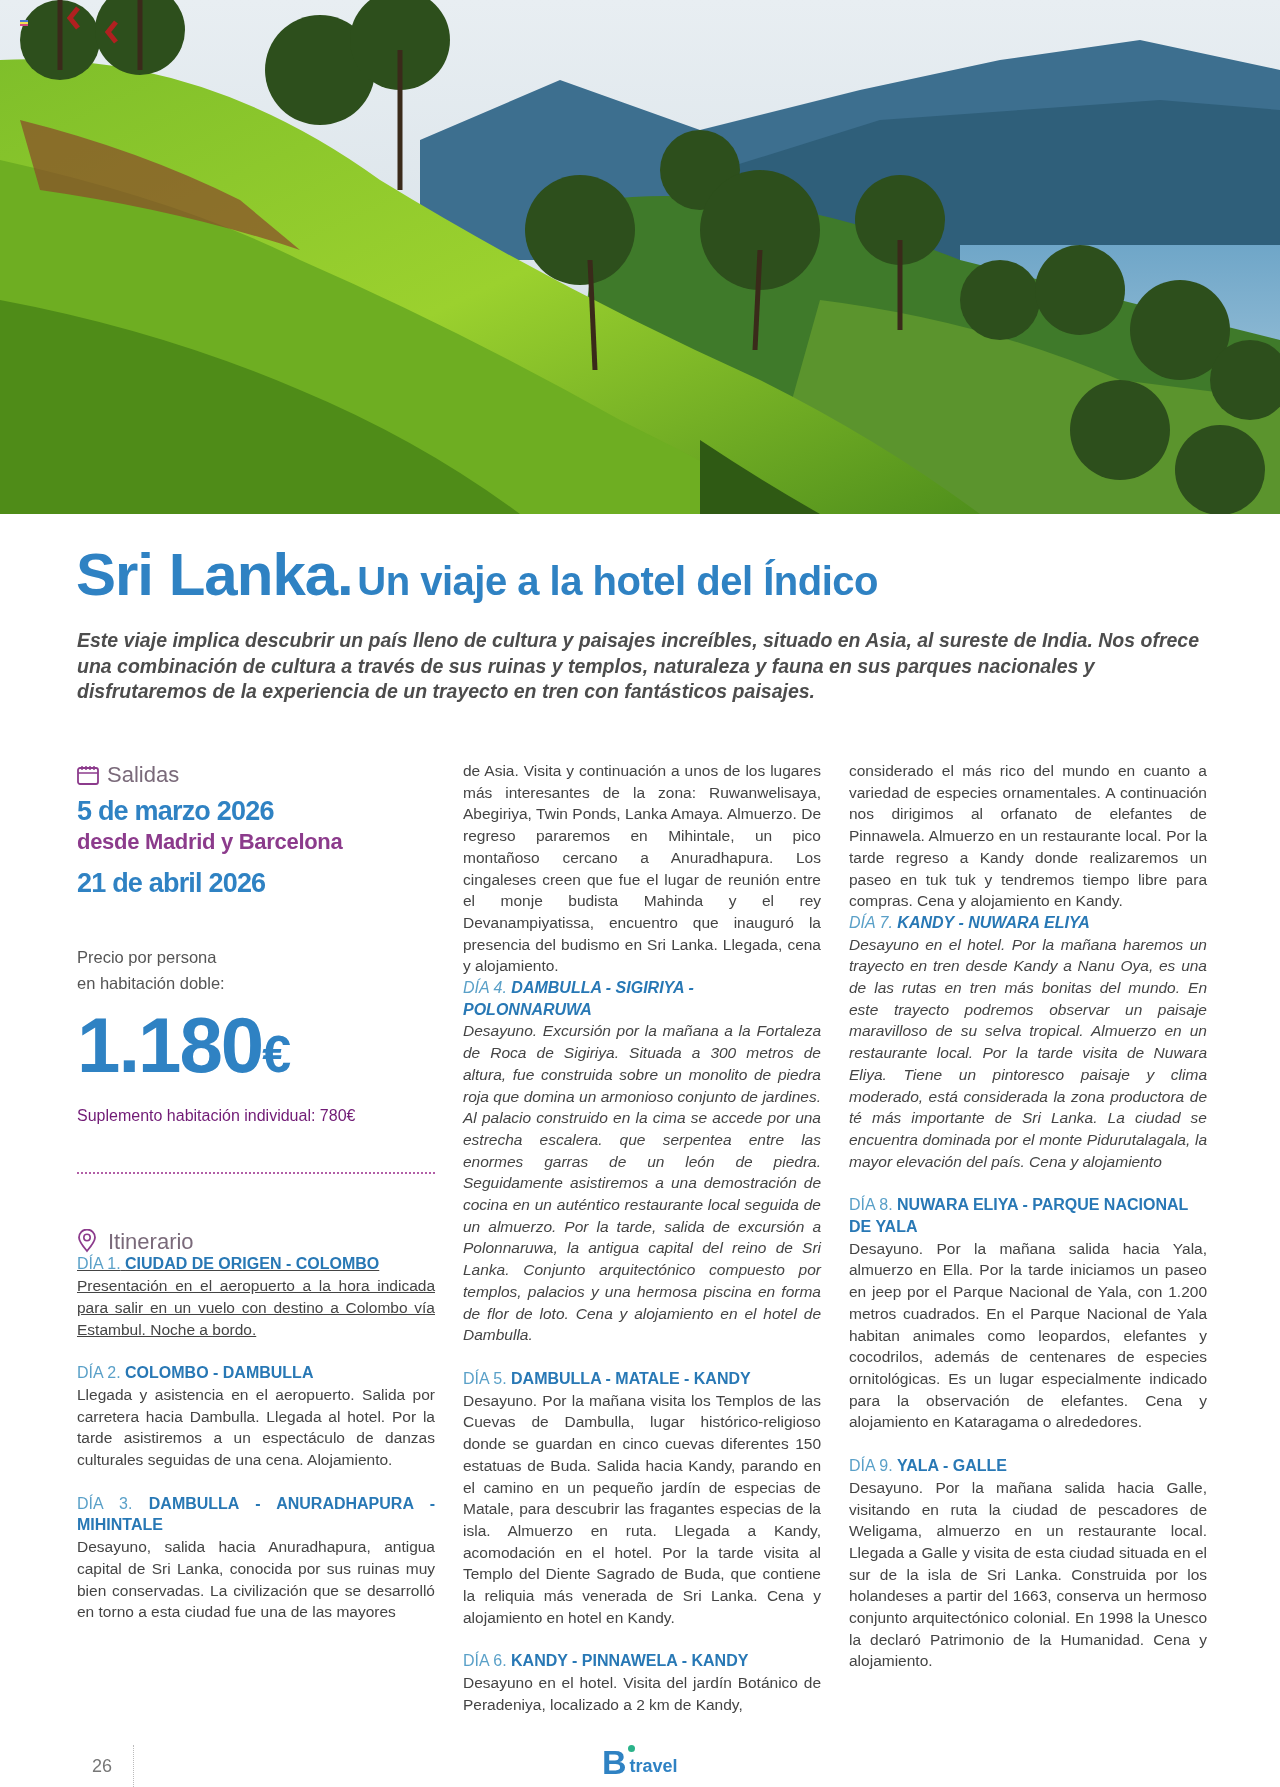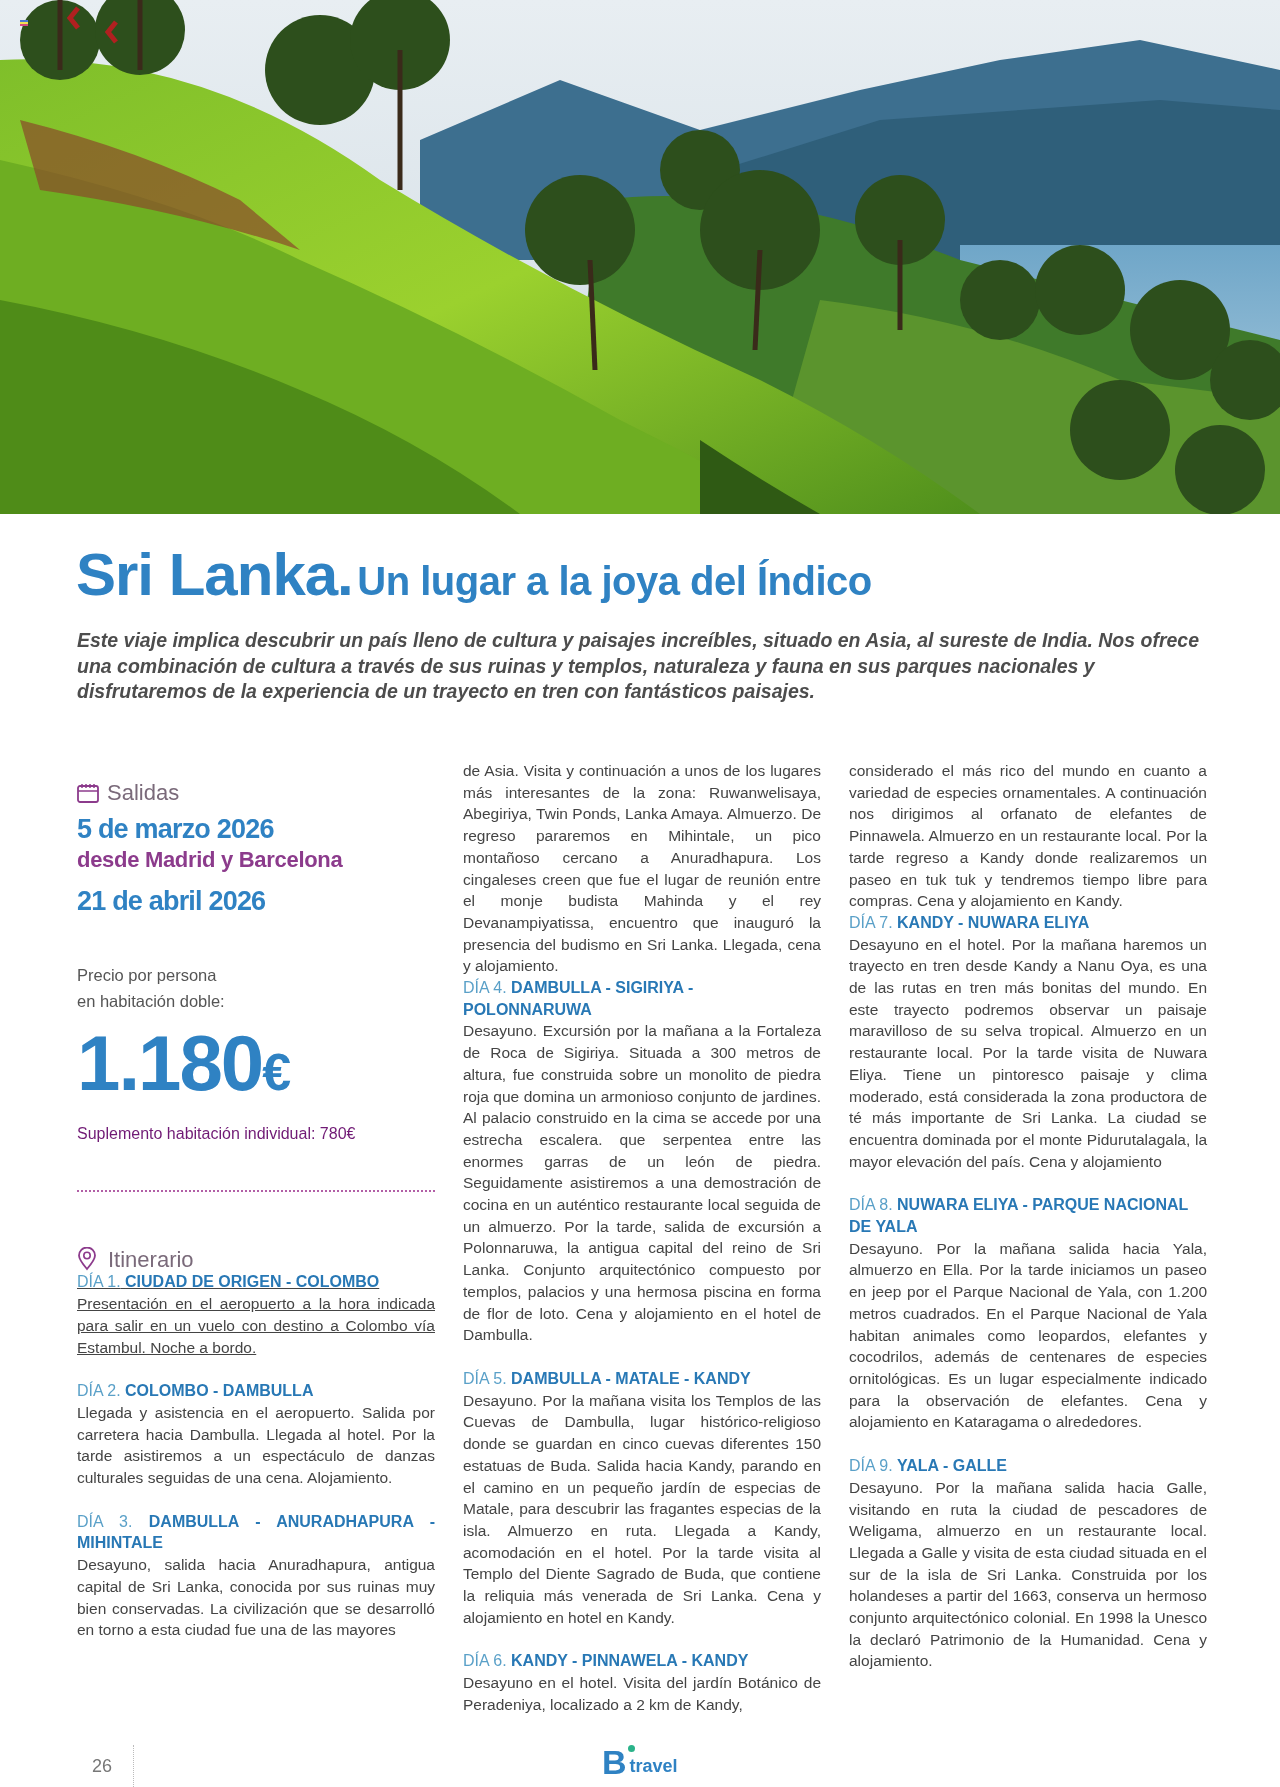--- a/index.html
+++ b/index.html
@@ -121,7 +121,7 @@
 
 <div class="title">
   <span class="main">Sri Lanka.</span>
-  <span class="sub">Un lugar a la joya del Índico</span>
+  <span class="sub">Un viaje a la hotel del Índico</span>
 </div>
 
 <p class="intro">Este viaje implica descubrir un país lleno de cultura y paisajes increíbles, situado en Asia, al sureste de India. Nos ofrece una combinación de cultura a través de sus ruinas y templos, naturaleza y fauna en sus parques nacionales y disfrutaremos de la experiencia de un trayecto en tren con fantásticos paisajes.</p>

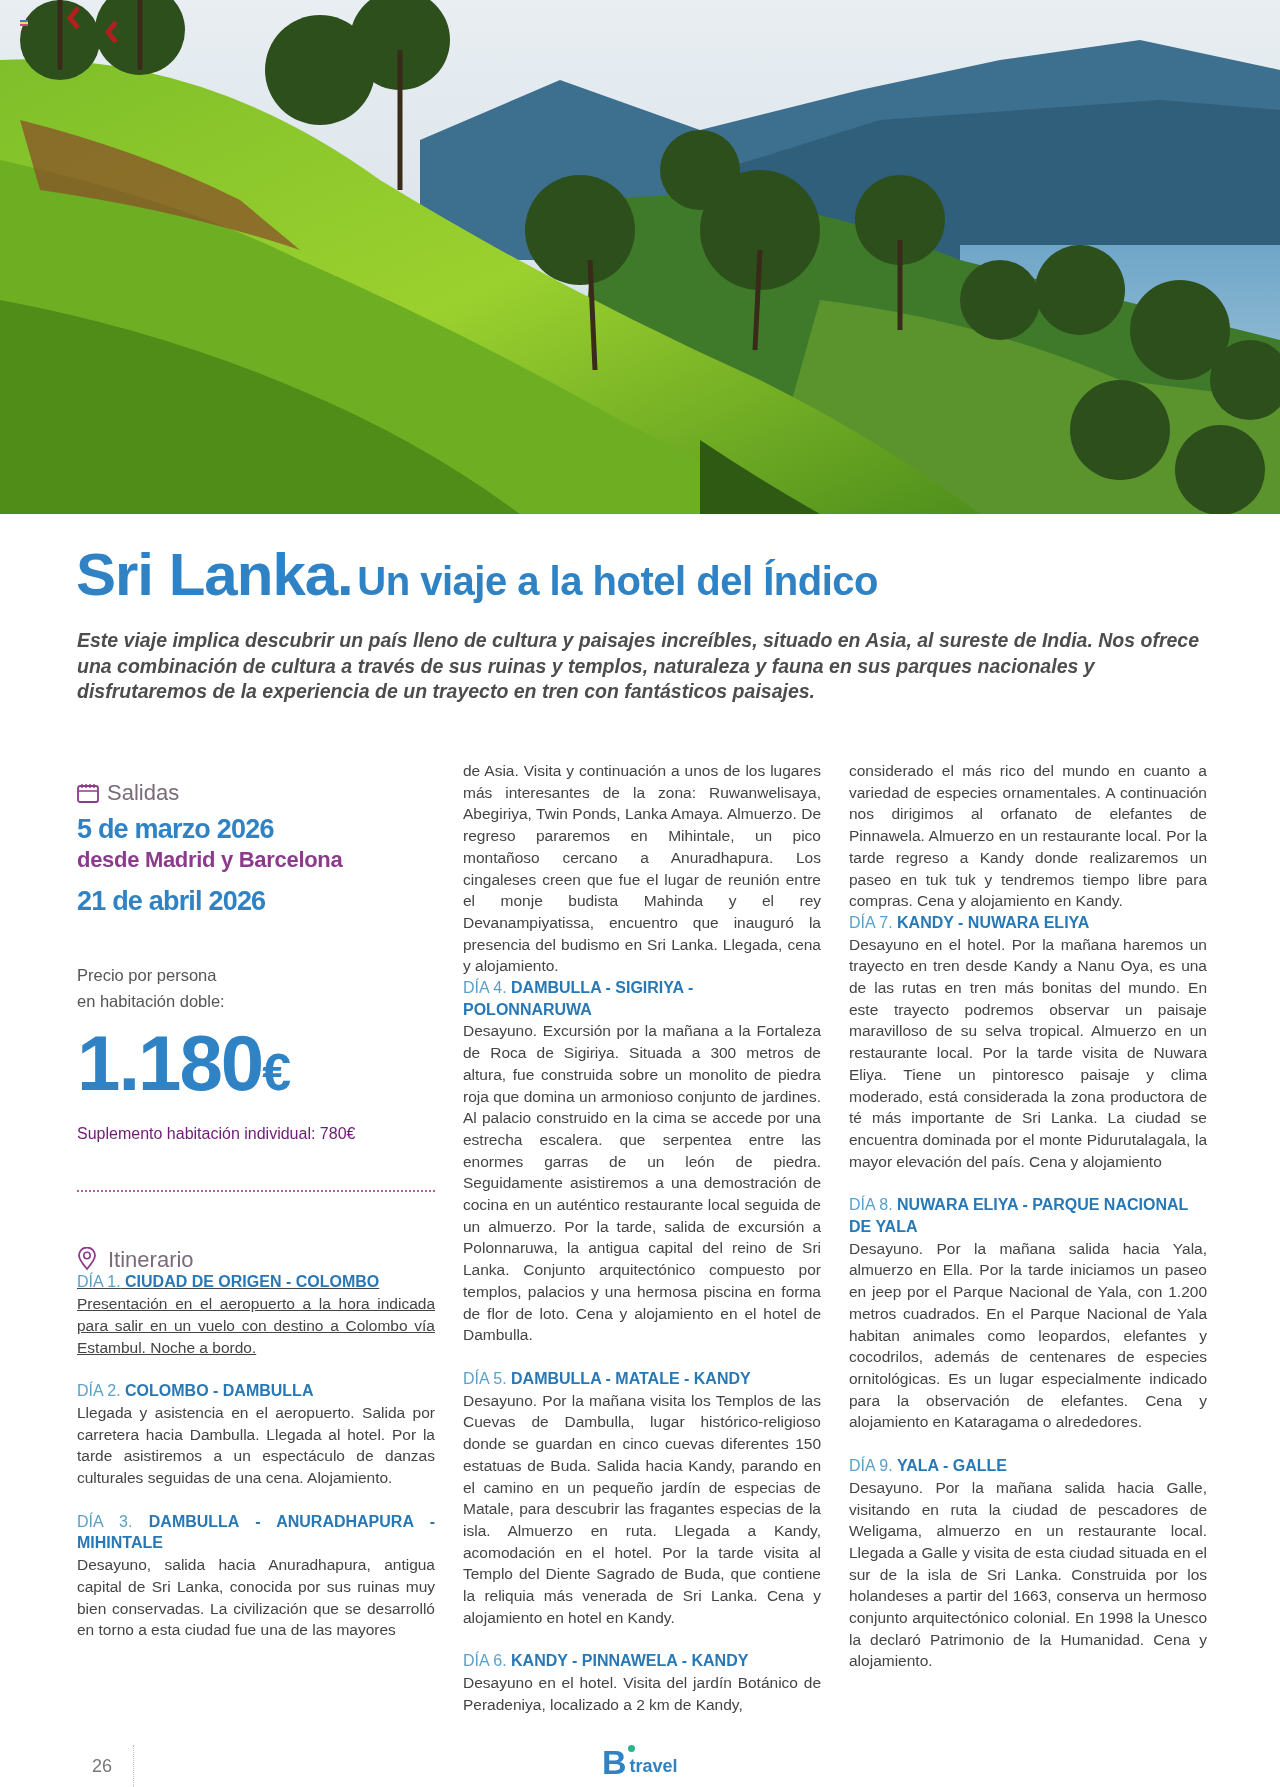--- a/index.html
+++ b/index.html
@@ -21,7 +21,7 @@
 
   
   .col { position: absolute; font-size: 15.5px; line-height: 21.7px; color: #444; }
-  .col-left { left: 77px; top: 782px; width: 358px; }
+  .col-left { left: 77px; top: 764px; width: 358px; }
   .col-mid { left: 463px; top: 760px; width: 358px; }
   .col-right { left: 849px; top: 760px; width: 358px; }
   .justify { text-align: justify; }

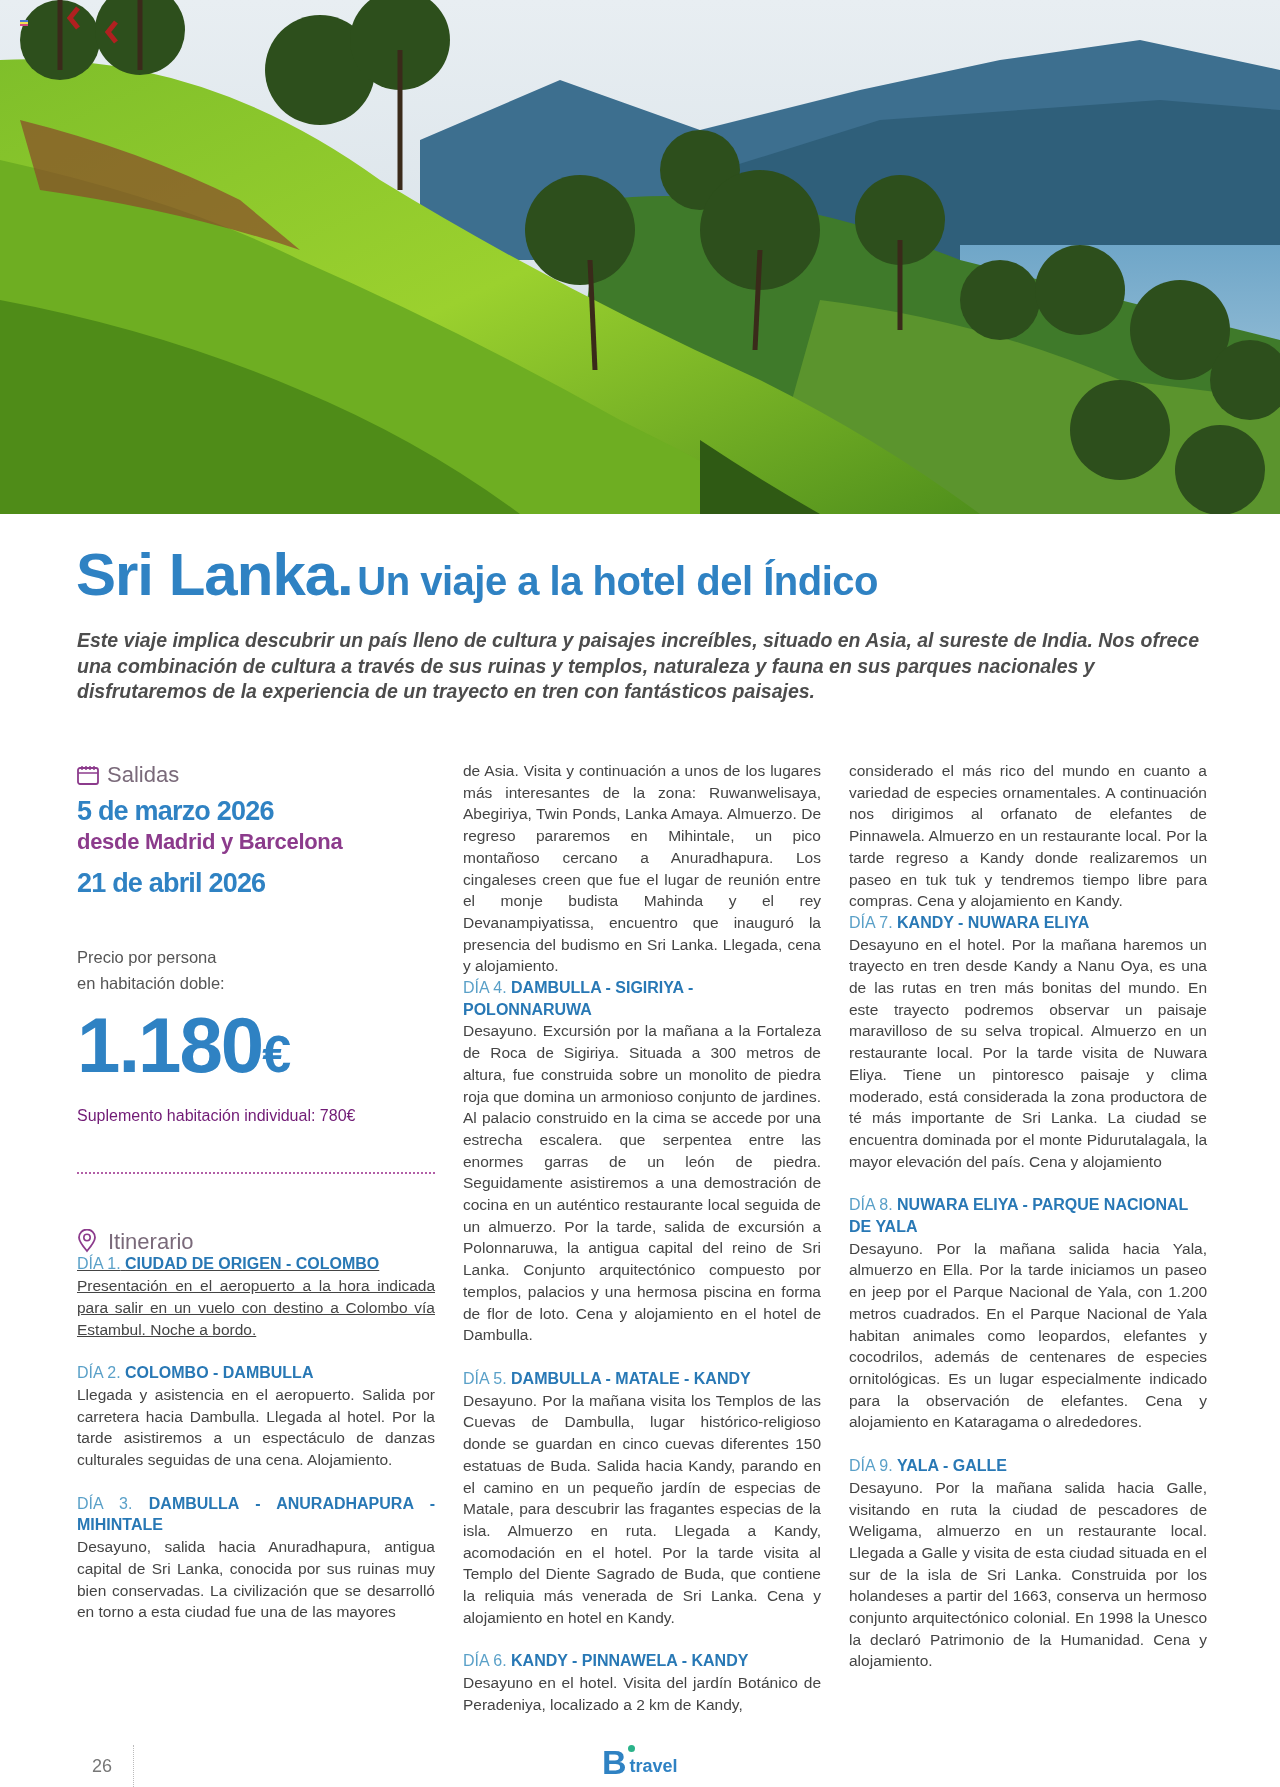--- a/index.html
+++ b/index.html
@@ -38,7 +38,7 @@
   .itin-head { margin-top: 55px; gap: 11px; }
 
   .day { margin-top: 22px; }
-  .day:first-of-type { margin-top: 0; }
+  .day:first-of-type { margin-top: 0; font-style: italic; }
   .day-head { font-size: 16px; line-height: 21.7px; color: #2f82c3; }
   .day-head .num { color: #5aa0c8; font-weight: normal; }
   .day-head .route { font-weight: bold; color: #2878b5; }

